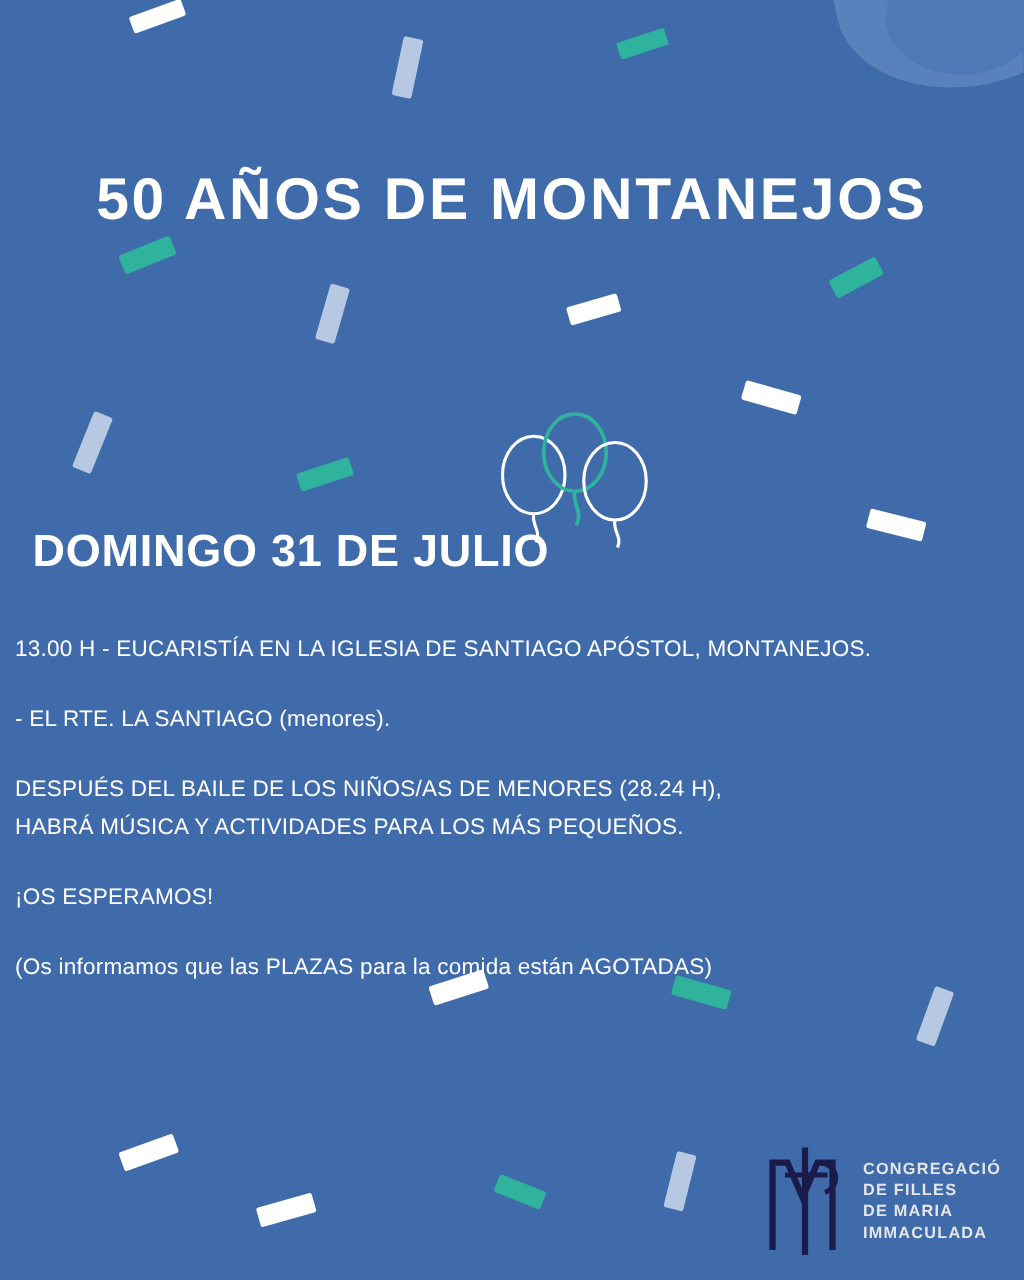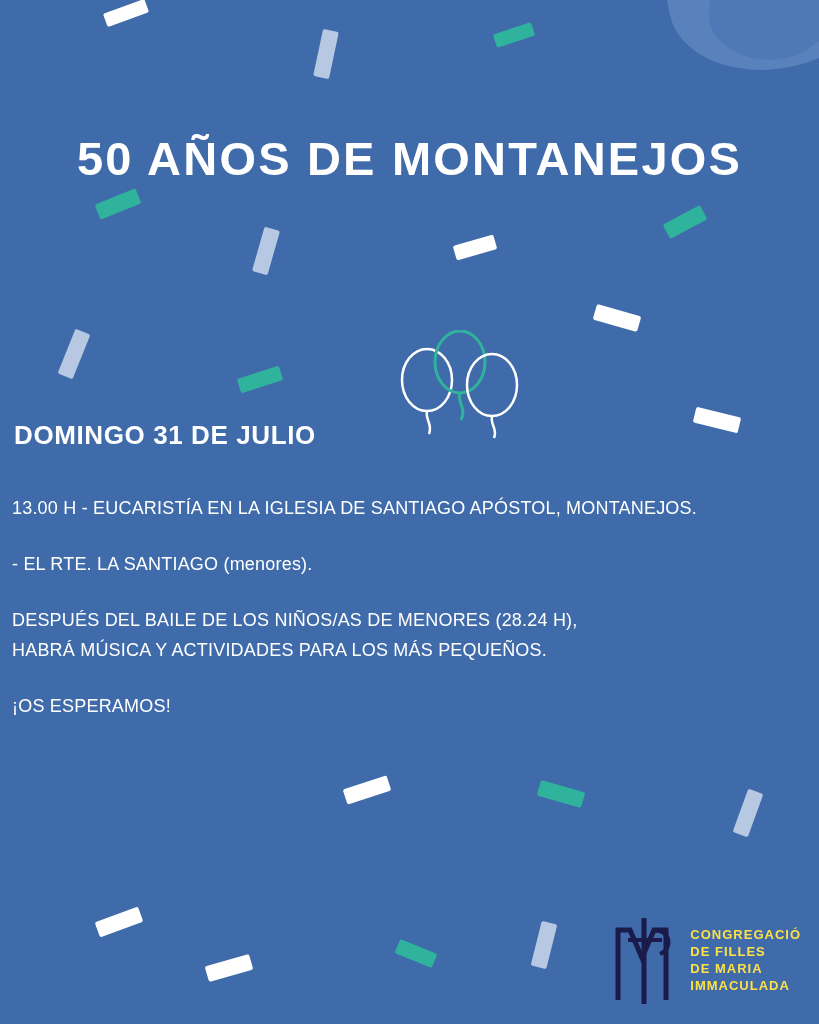--- a/index.html
+++ b/index.html
@@ -82,10 +82,10 @@
     color: #ffffff;
   }
   .subtitle {
-    font-size: 26px;
+    font-size: 36px;
     font-weight: bold;
     letter-spacing: 0.6px;
-    margin: 0 0 42px 2px;
+    margin: 0 0 42px 14px;
   }
   .line {
     font-size: 18px;

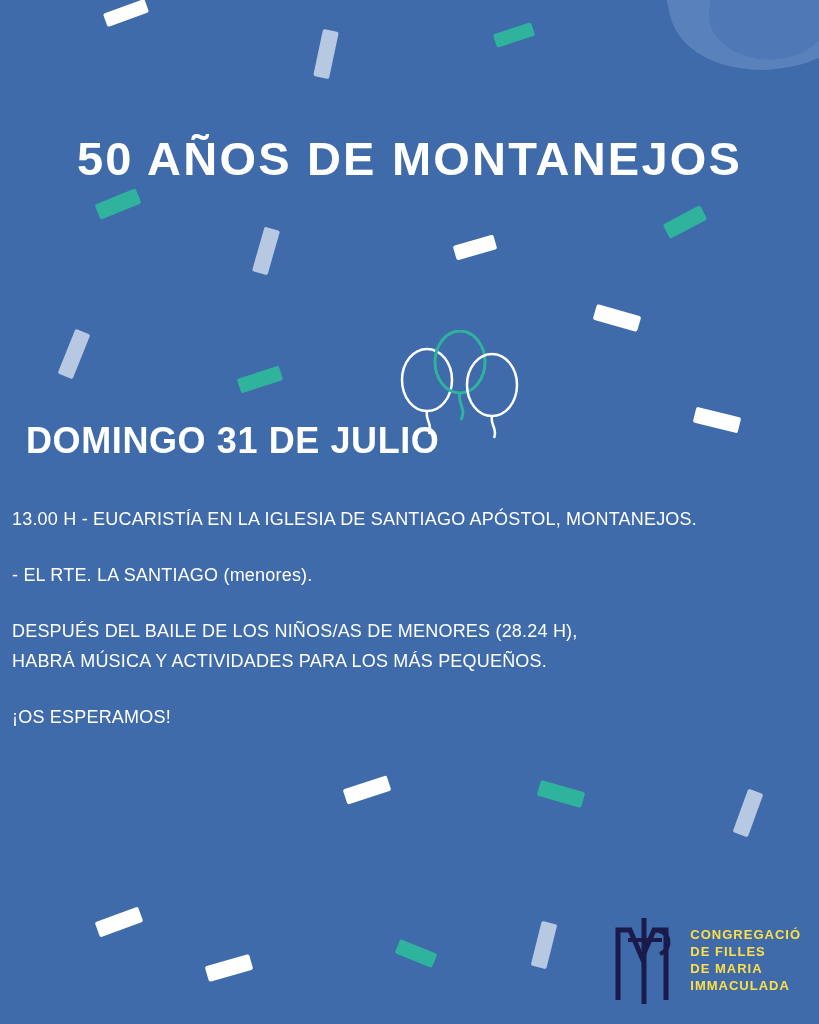--- a/index.html
+++ b/index.html
@@ -172,6 +172,7 @@
     <div class="gap"></div>
     <p class="line">¡OS ESPERAMOS!</p>
     <div class="gap"></div>
+    <p class="line">(Os informamos que las PLAZAS para la comida están AGOTADAS)</p>
   </div>
 
   <div class="logo">

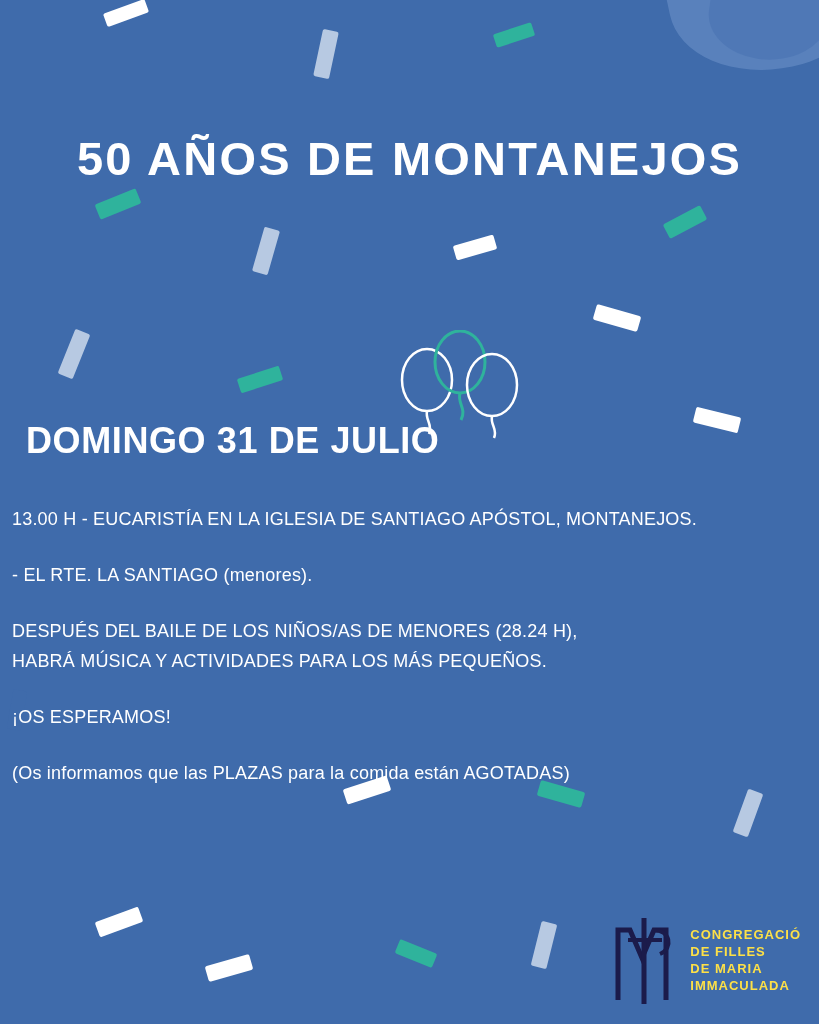--- a/index.html
+++ b/index.html
@@ -112,7 +112,7 @@
     position: relative;
   }
   .logo-text {
-    color: #fde047;
+    color: #e5e5e5;
     font-size: 13px;
     font-weight: bold;
     line-height: 17px;

